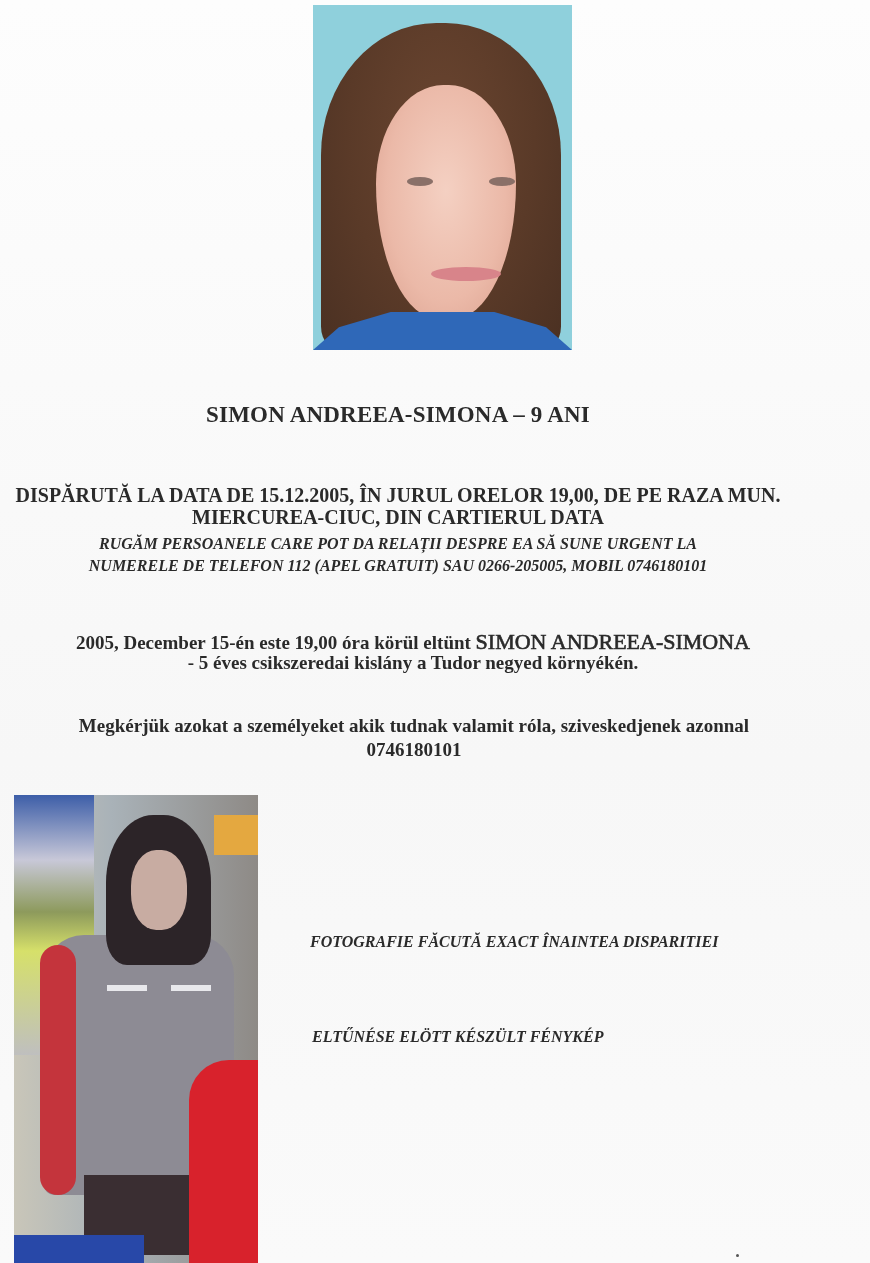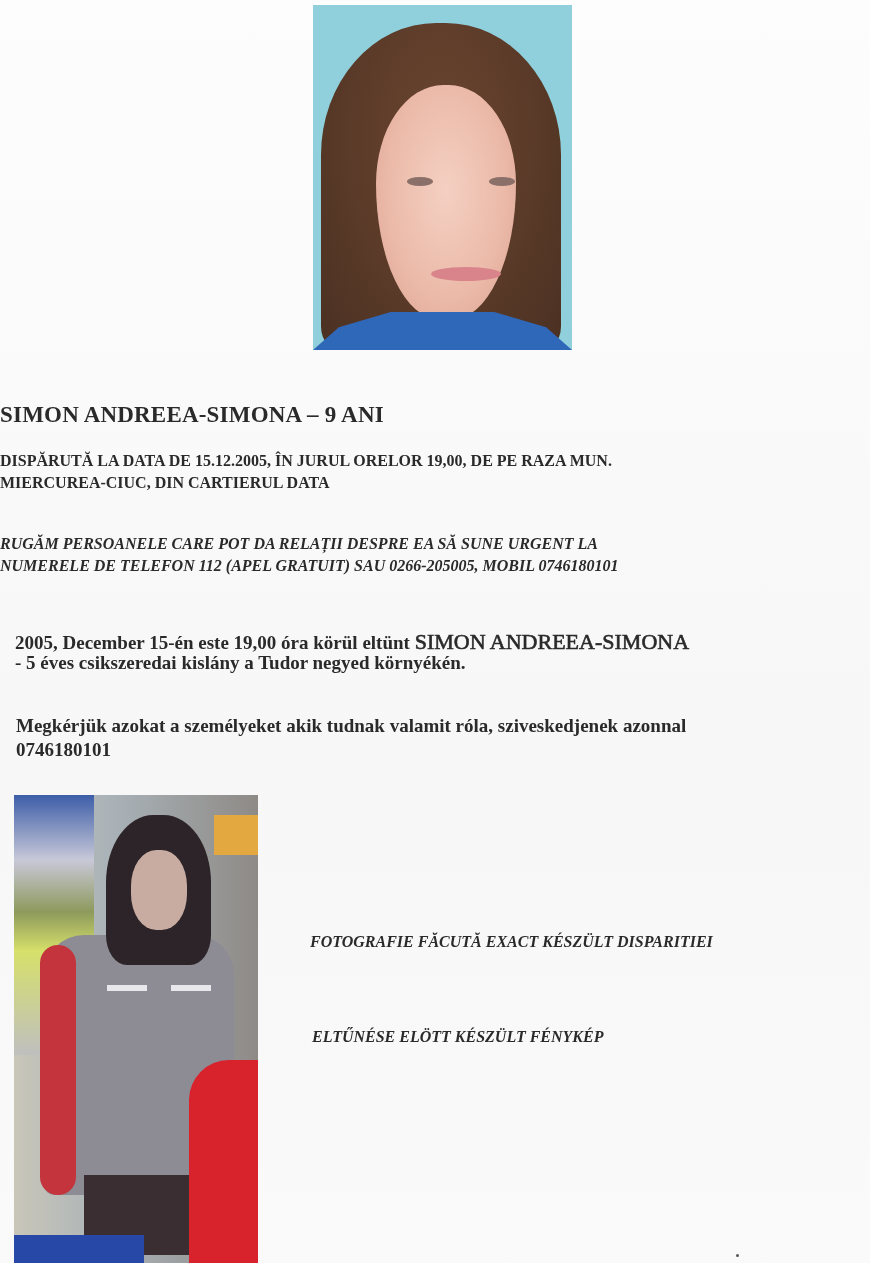--- a/index.html
+++ b/index.html
@@ -56,7 +56,7 @@
     .photo2 .red { position: absolute; left: 175px; top: 265px; width: 80px; height: 210px; background: #d8222c; border-radius: 40px 0 0 0; }
     .photo2 .blue { position: absolute; left: 0; top: 440px; width: 130px; height: 30px; background: #2848a8; }
 
-    .text { position: absolute; left: 0; width: 796px; text-align: left; font-weight: bold; white-space: nowrap; }
+    .text { position: absolute; left: 0; width: 796px; text-align: center; font-weight: bold; white-space: nowrap; }
     .title { top: 402px; font-size: 23px; letter-spacing: 0.2px; }
     .ro-1 { top: 450px; font-size: 16px; line-height: 22px; }
     .ro-2 { top: 533px; font-size: 16px; line-height: 22px; font-style: italic; }

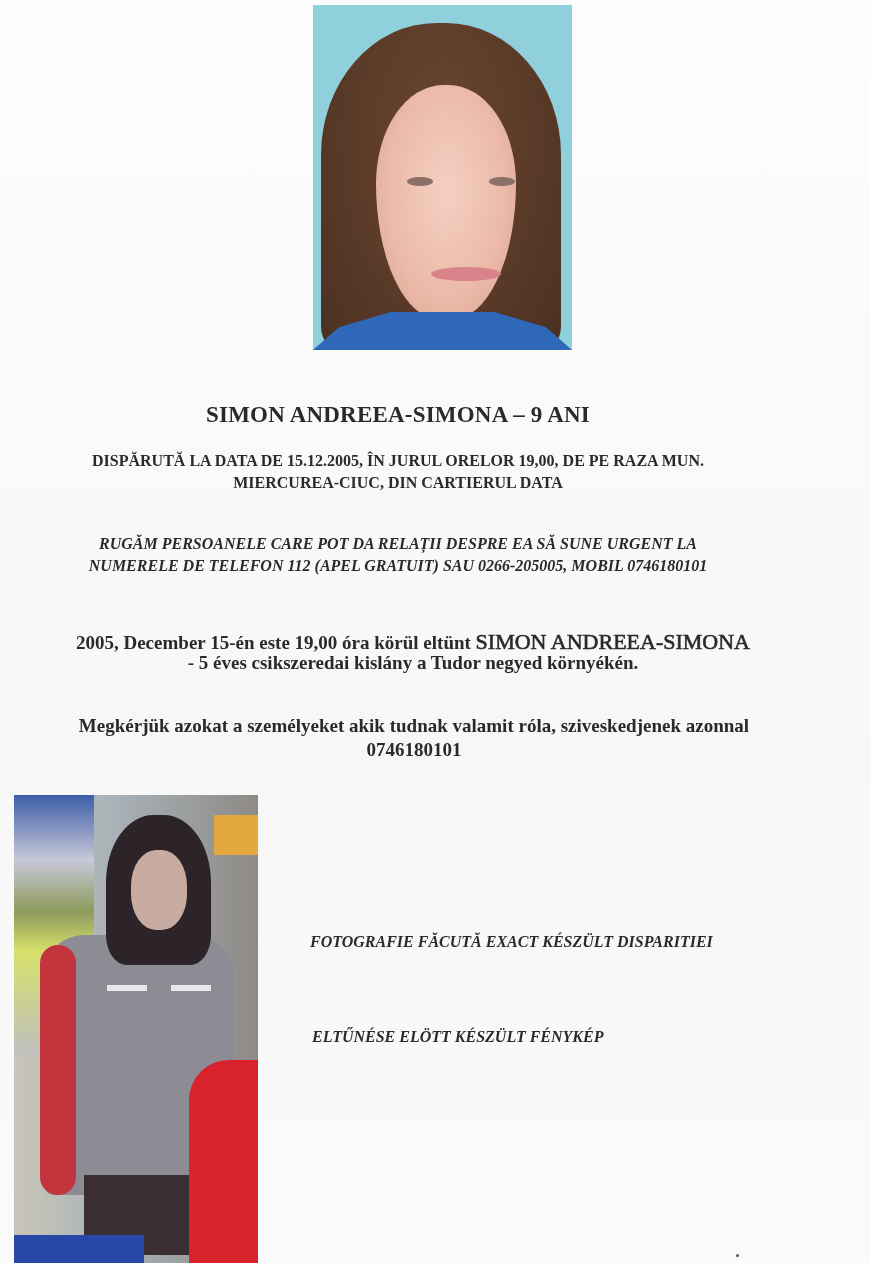--- a/index.html
+++ b/index.html
@@ -58,7 +58,7 @@
 
     .text { position: absolute; left: 0; width: 796px; text-align: center; font-weight: bold; white-space: nowrap; }
     .title { top: 402px; font-size: 23px; letter-spacing: 0.2px; }
-    .ro-1 { top: 450px; font-size: 16px; line-height: 22px; }
+    .ro-1 { top: 484px; font-size: 20px; line-height: 22px; }
     .ro-2 { top: 533px; font-size: 16px; line-height: 22px; font-style: italic; }
     .hu-1 { top: 632px; font-size: 19px; line-height: 20px; margin-left: 15px; }
     .hu-1 .name { font-size: 22px; font-weight: normal; -webkit-text-stroke: 0.6px #2a2a2a; }

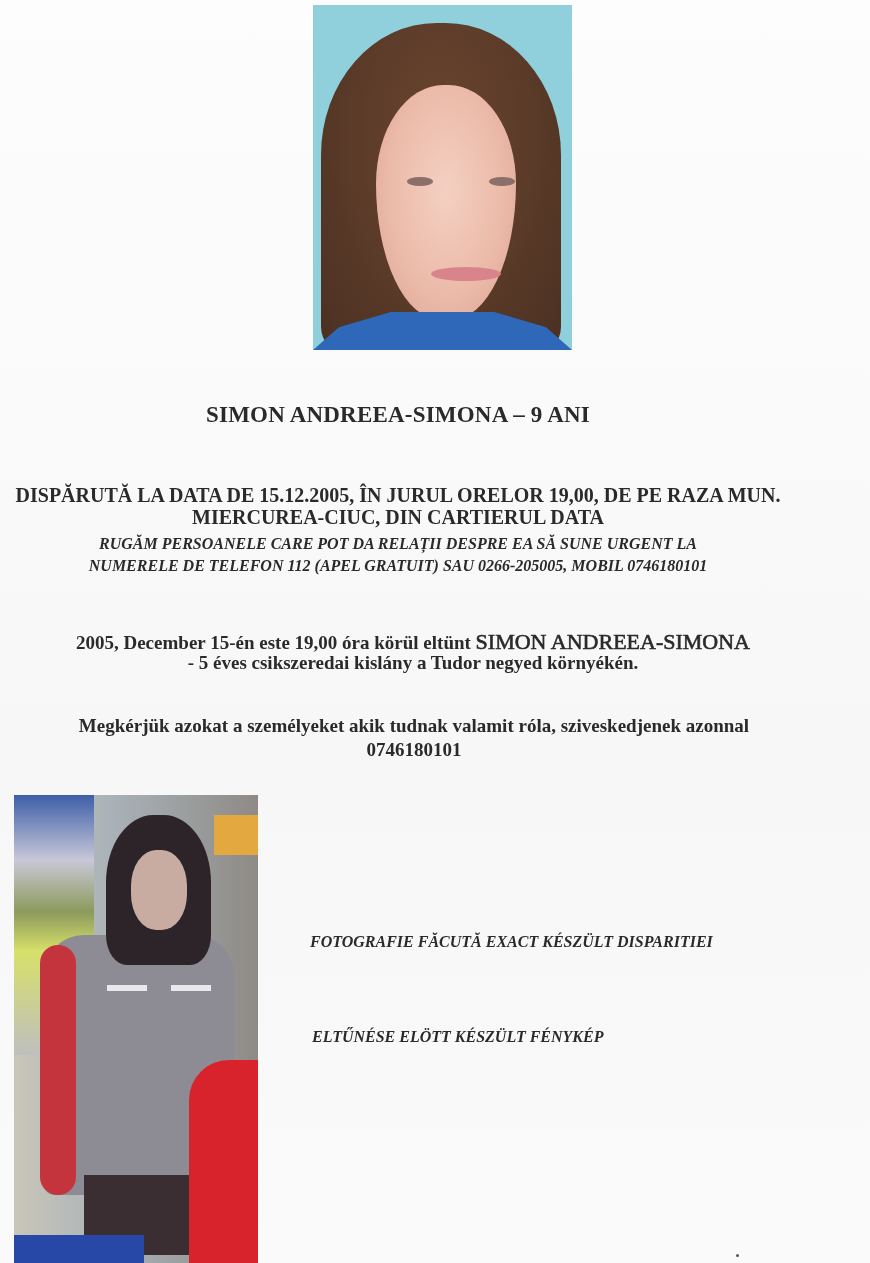--- a/index.html
+++ b/index.html
@@ -118,7 +118,7 @@
     <div class="blue"></div>
   </div>
 
-  <div class="cap cap-ro">FOTOGRAFIE FĂCUTĂ EXACT KÉSZÜLT DISPARITIEI</div>
+  <div class="cap cap-ro">FOTOGRAFIE FĂCUTĂ EXACT ÎNAINTEA DISPARITIEI</div>
   <div class="cap cap-hu">ELTŰNÉSE ELÖTT KÉSZÜLT FÉNYKÉP</div>
 
   <div class="speck"></div>

